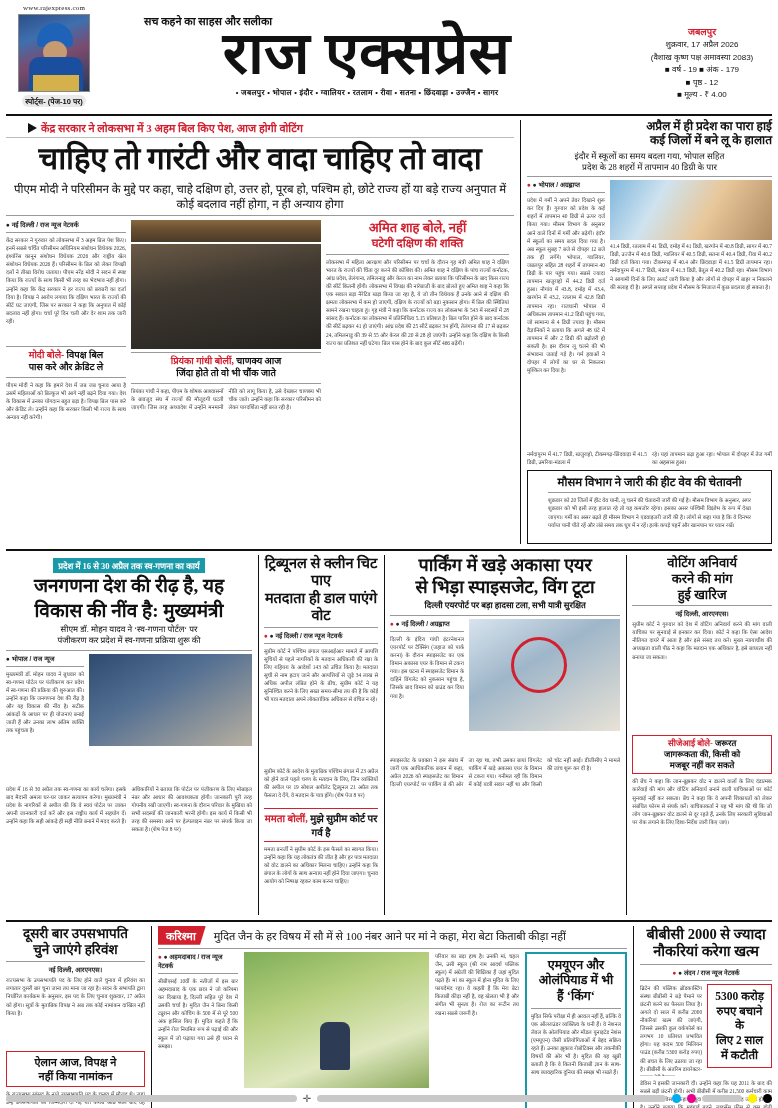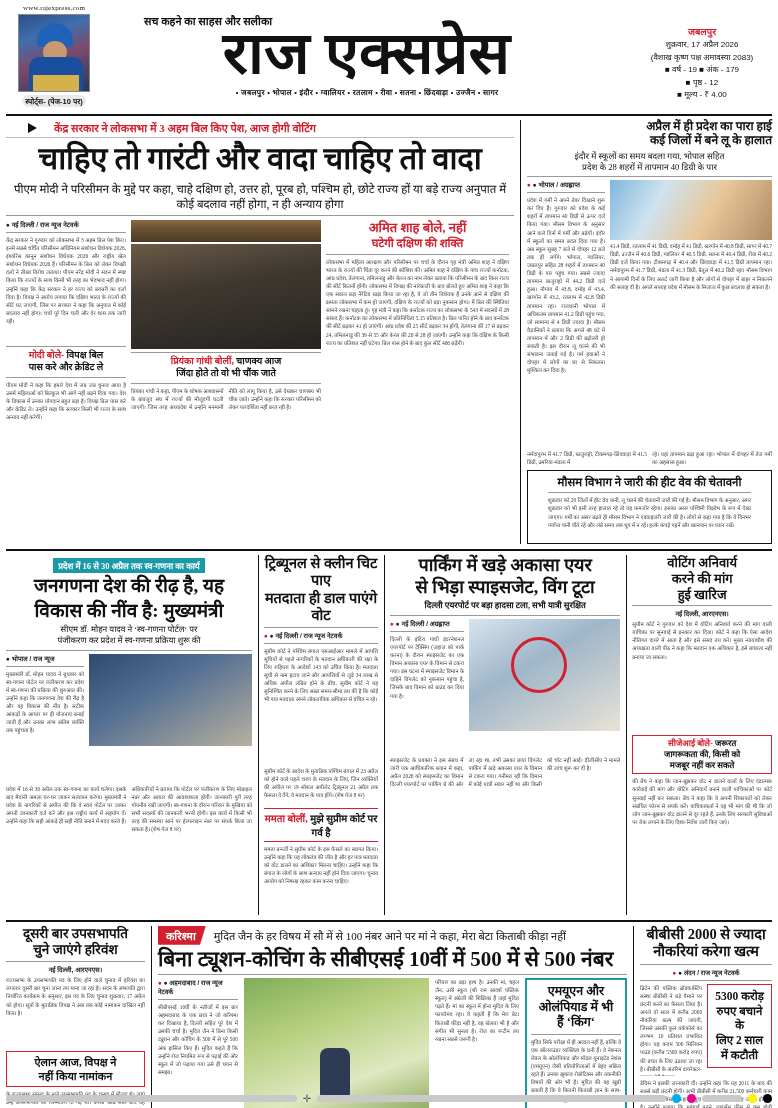--- a/index.html
+++ b/index.html
@@ -55,7 +55,7 @@
   .lead-left { width: 508px; }
   .lead-right { width: 252px; }
 
-  .lead-kicker-wrap { display:flex; align-items:center; gap:17px; border-bottom:1px solid #bbb; padding-bottom:2px; }
+  .lead-kicker-wrap { display:flex; align-items:center; gap:4px; border-bottom:1px solid #bbb; padding-bottom:2px; }
   .tri { width:0;height:0;border-left:9px solid #111;border-top:5px solid transparent;border-bottom:5px solid transparent; margin-left:22px;}
   .lead-kicker { color:#d2202f; font-weight:bold; font-size:11px; font-family:"Liberation Serif", serif; }
 

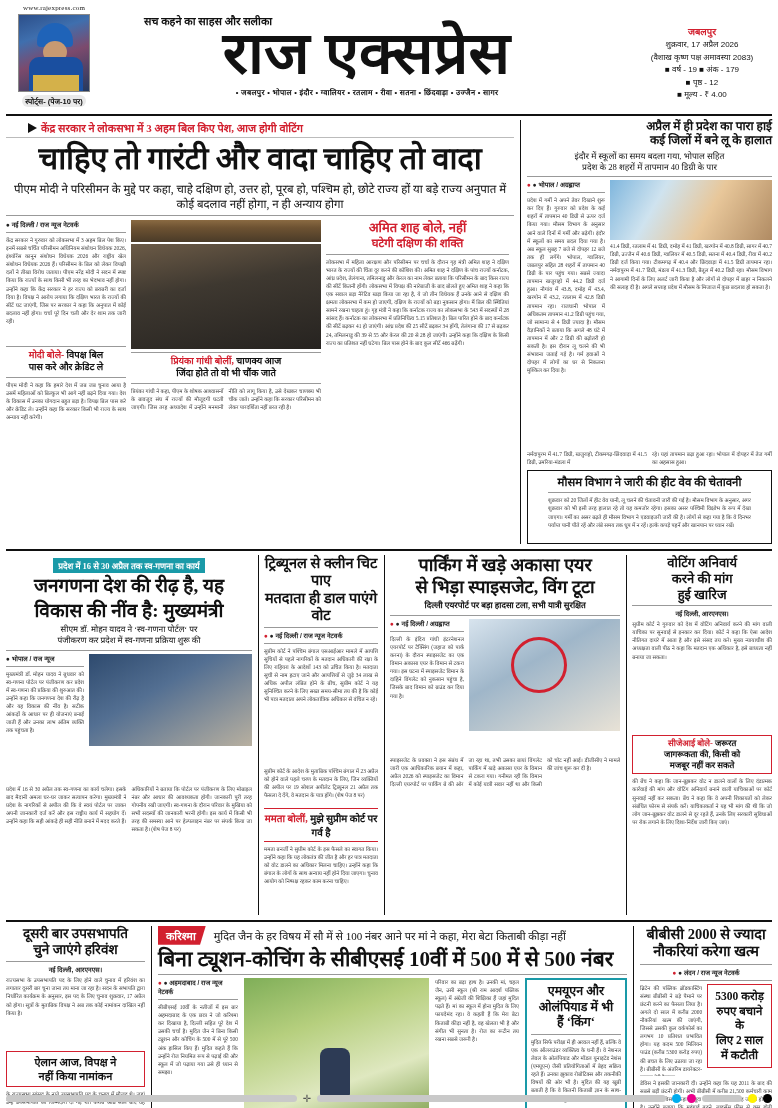--- a/index.html
+++ b/index.html
@@ -352,7 +352,6 @@
         <span class="flag">करिश्मा</span>
         <span class="flagtxt">मुदित जैन के हर विषय में सौ में से 100 नंबर आने पर मां ने कहा, मेरा बेटा किताबी कीड़ा नहीं</span>
       </div>
-      <div class="b-h1">बिना ट्यूशन-कोचिंग के सीबीएसई 10वीं में 500 में से 500 नंबर</div>
       <div class="hr-thin"></div>
       <div style="display:flex;gap:6px">
         <div style="width:80px">

